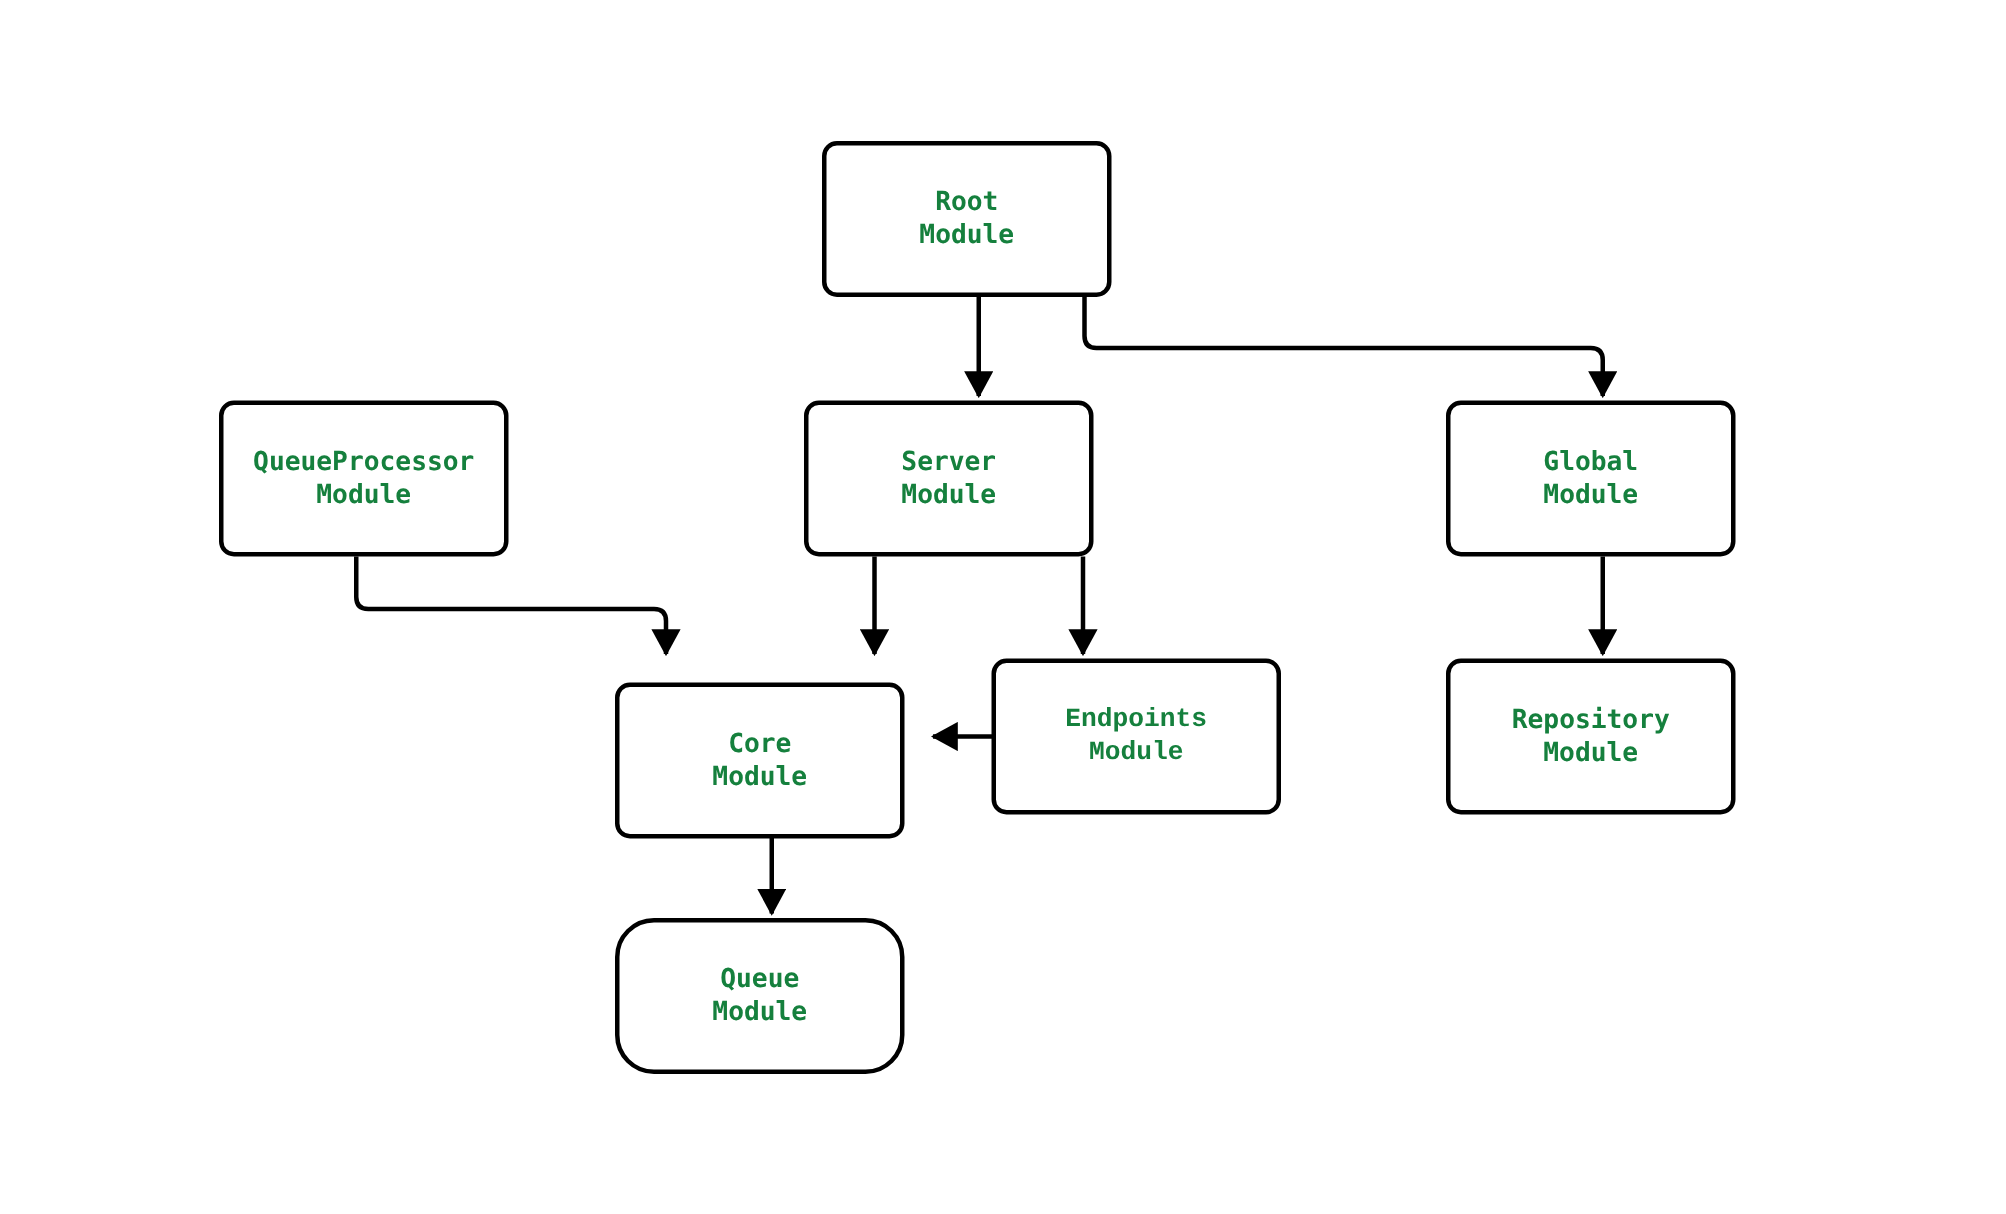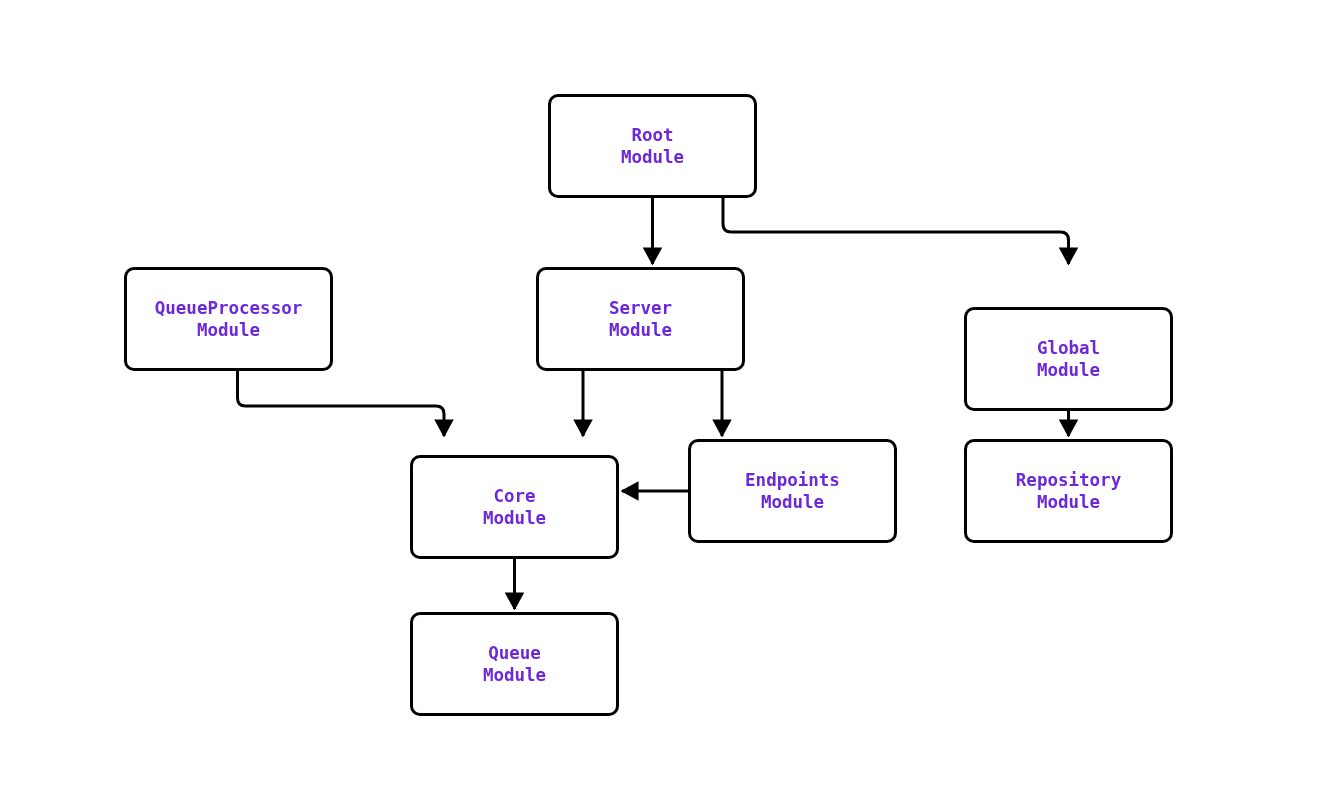--- a/index.html
+++ b/index.html
@@ -29,7 +29,7 @@
   }
   .node {
     position: absolute;
-    width: 209px;
+    width: 193px;
     height: 104px;
     box-sizing: border-box;
     background: #ffffff;
@@ -43,7 +43,7 @@
     font-weight: bold;
     font-size: 17.5px;
     line-height: 22px;
-    color: #6d28d9;
+    color: #15803d;
     white-space: pre-line;
   }
 </style>

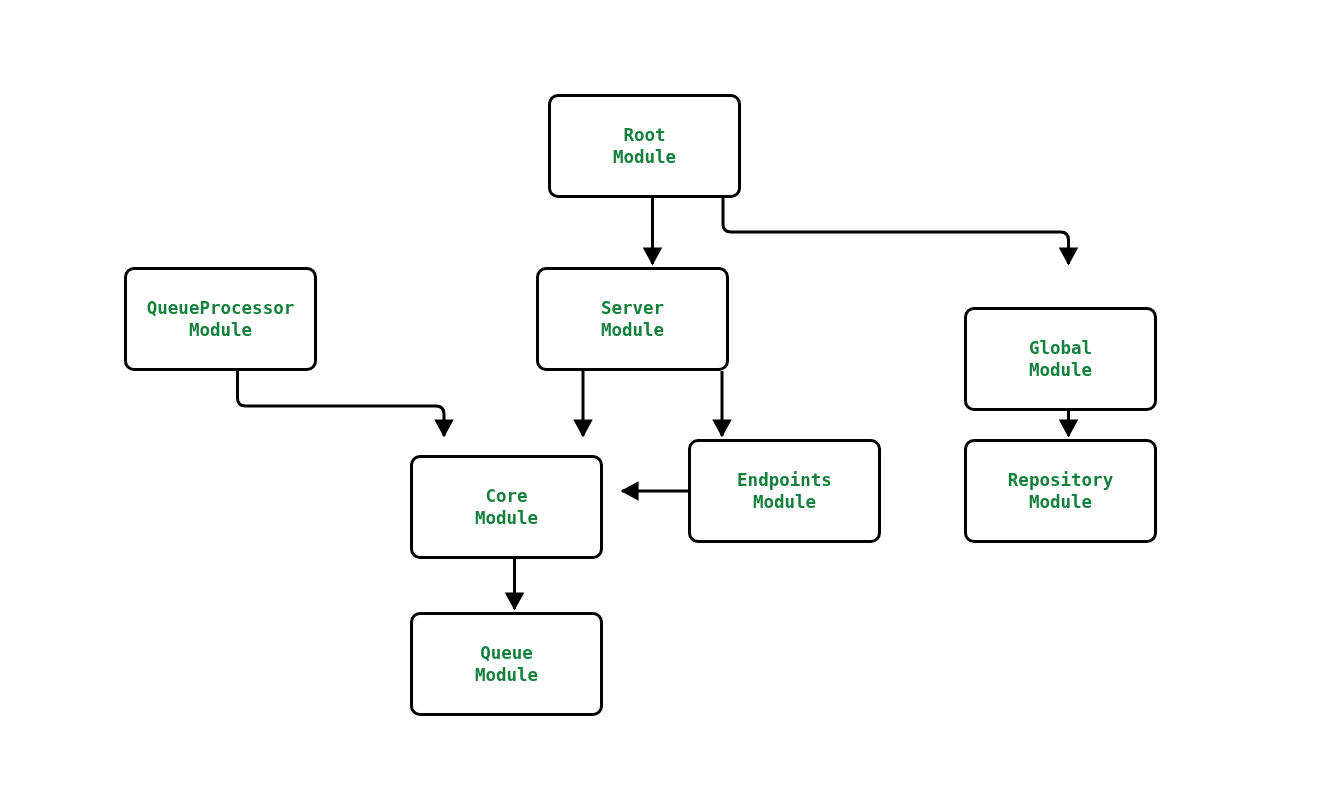--- a/index.html
+++ b/index.html
@@ -71,7 +71,7 @@
   <div class="node" style="left:548px; top:94px;">Root
 Module</div>
 
-  <div class="node" style="left:124px; top:267px;">QueueProcessor
+  <div class="node" style="left:146px; top:267px;">QueueProcessor
 Module</div>
 
   <div class="node" style="left:536px; top:267px;">Server

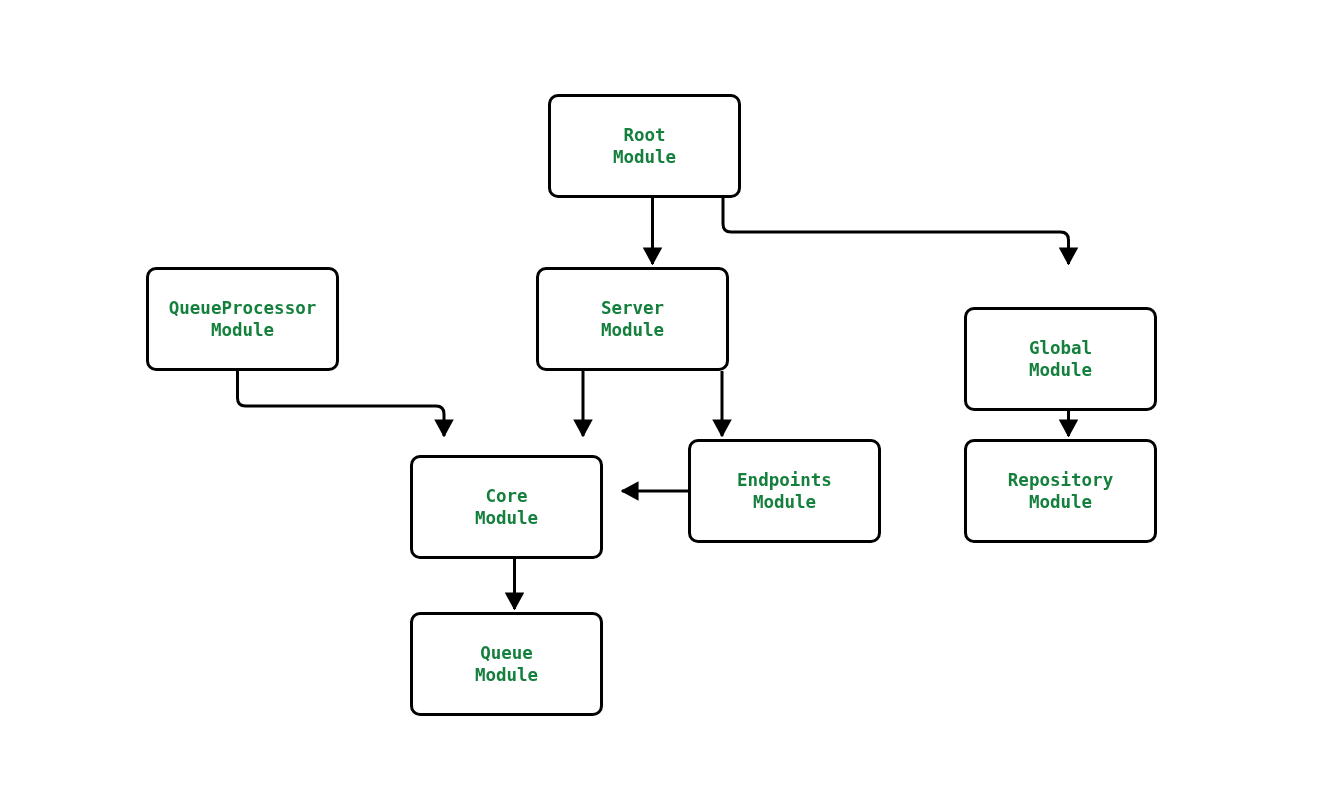--- a/index.html
+++ b/index.html
@@ -77,7 +77,7 @@
   <div class="node" style="left:536px; top:267px;">Server
 Module</div>
 
-  <div class="node" style="left:964px; top:267px;margin-top:40px;">Global
+  <div class="node" style="left:964px; top:267px;">Global
 Module</div>
 
   <div class="node" style="left:410px; top:455px;">Core

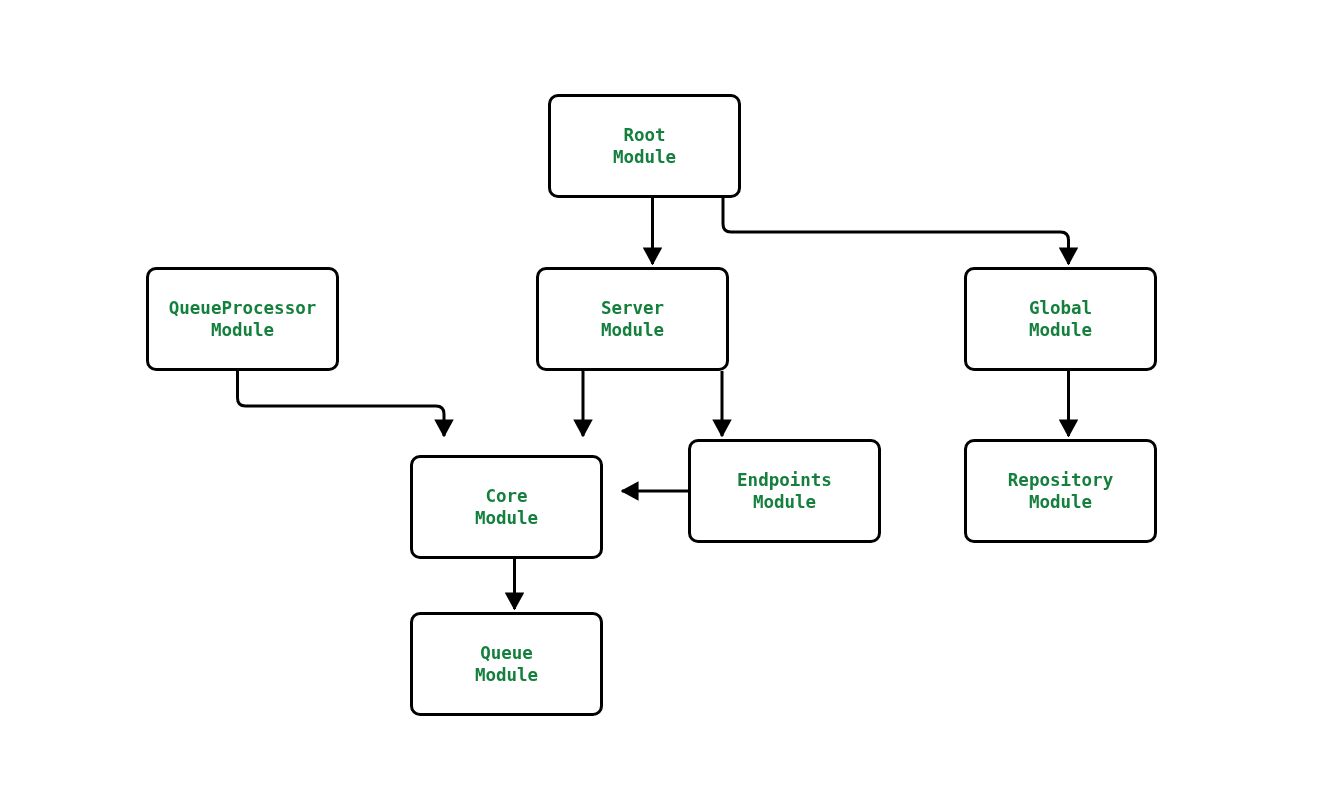--- a/index.html
+++ b/index.html
@@ -83,7 +83,7 @@
   <div class="node" style="left:410px; top:455px;">Core
 Module</div>
 
-  <div class="node" style="left:688px; top:439px;">Endpoints
+  <div class="node" style="left:661px; top:439px;font-family:Liberation Mono, monospace;">Endpoints
 Module</div>
 
   <div class="node" style="left:964px; top:439px;">Repository

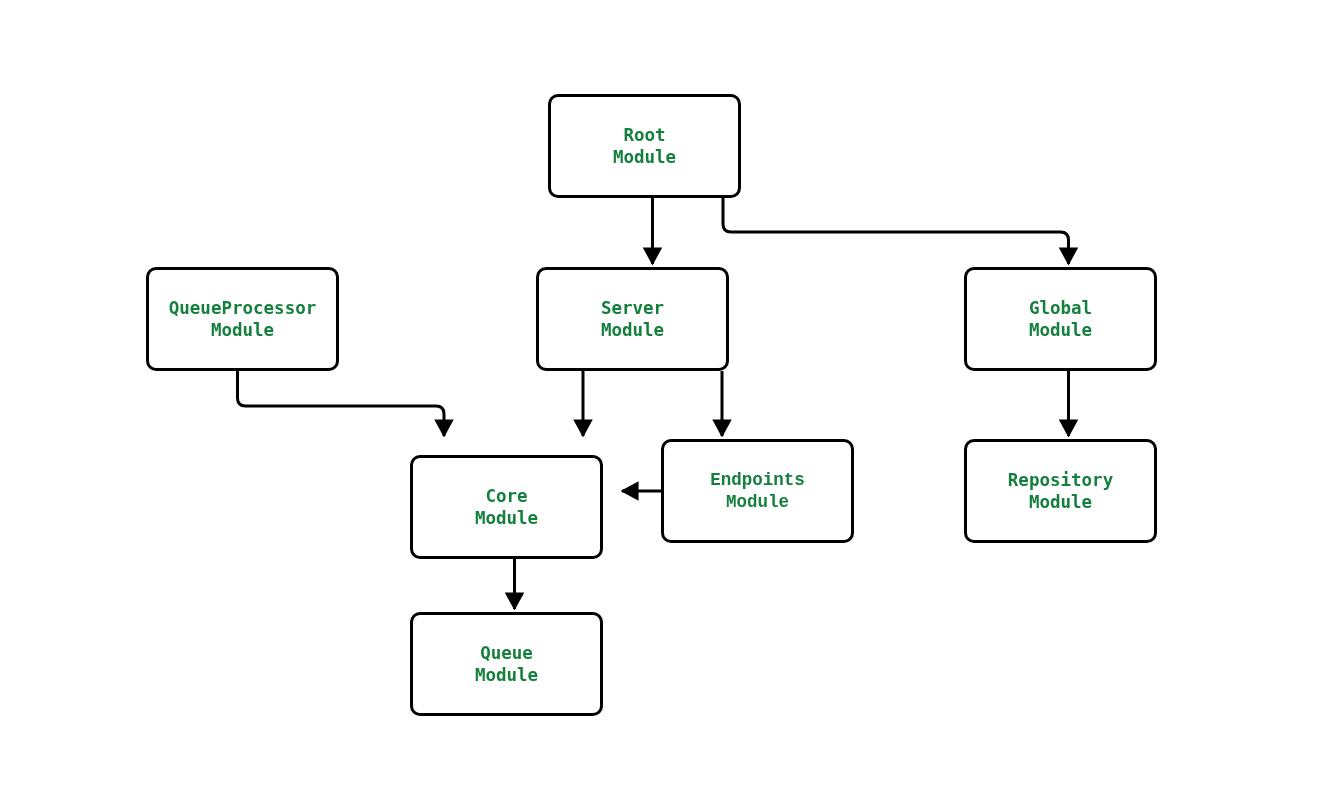--- a/index.html
+++ b/index.html
@@ -89,7 +89,7 @@
   <div class="node" style="left:964px; top:439px;">Repository
 Module</div>
 
-  <div class="node" style="left:410px; top:612px;">Queue
+  <div class="node" style="left:410px; top:612px;border-radius:26px;">Queue
 Module</div>
 
 </div>

